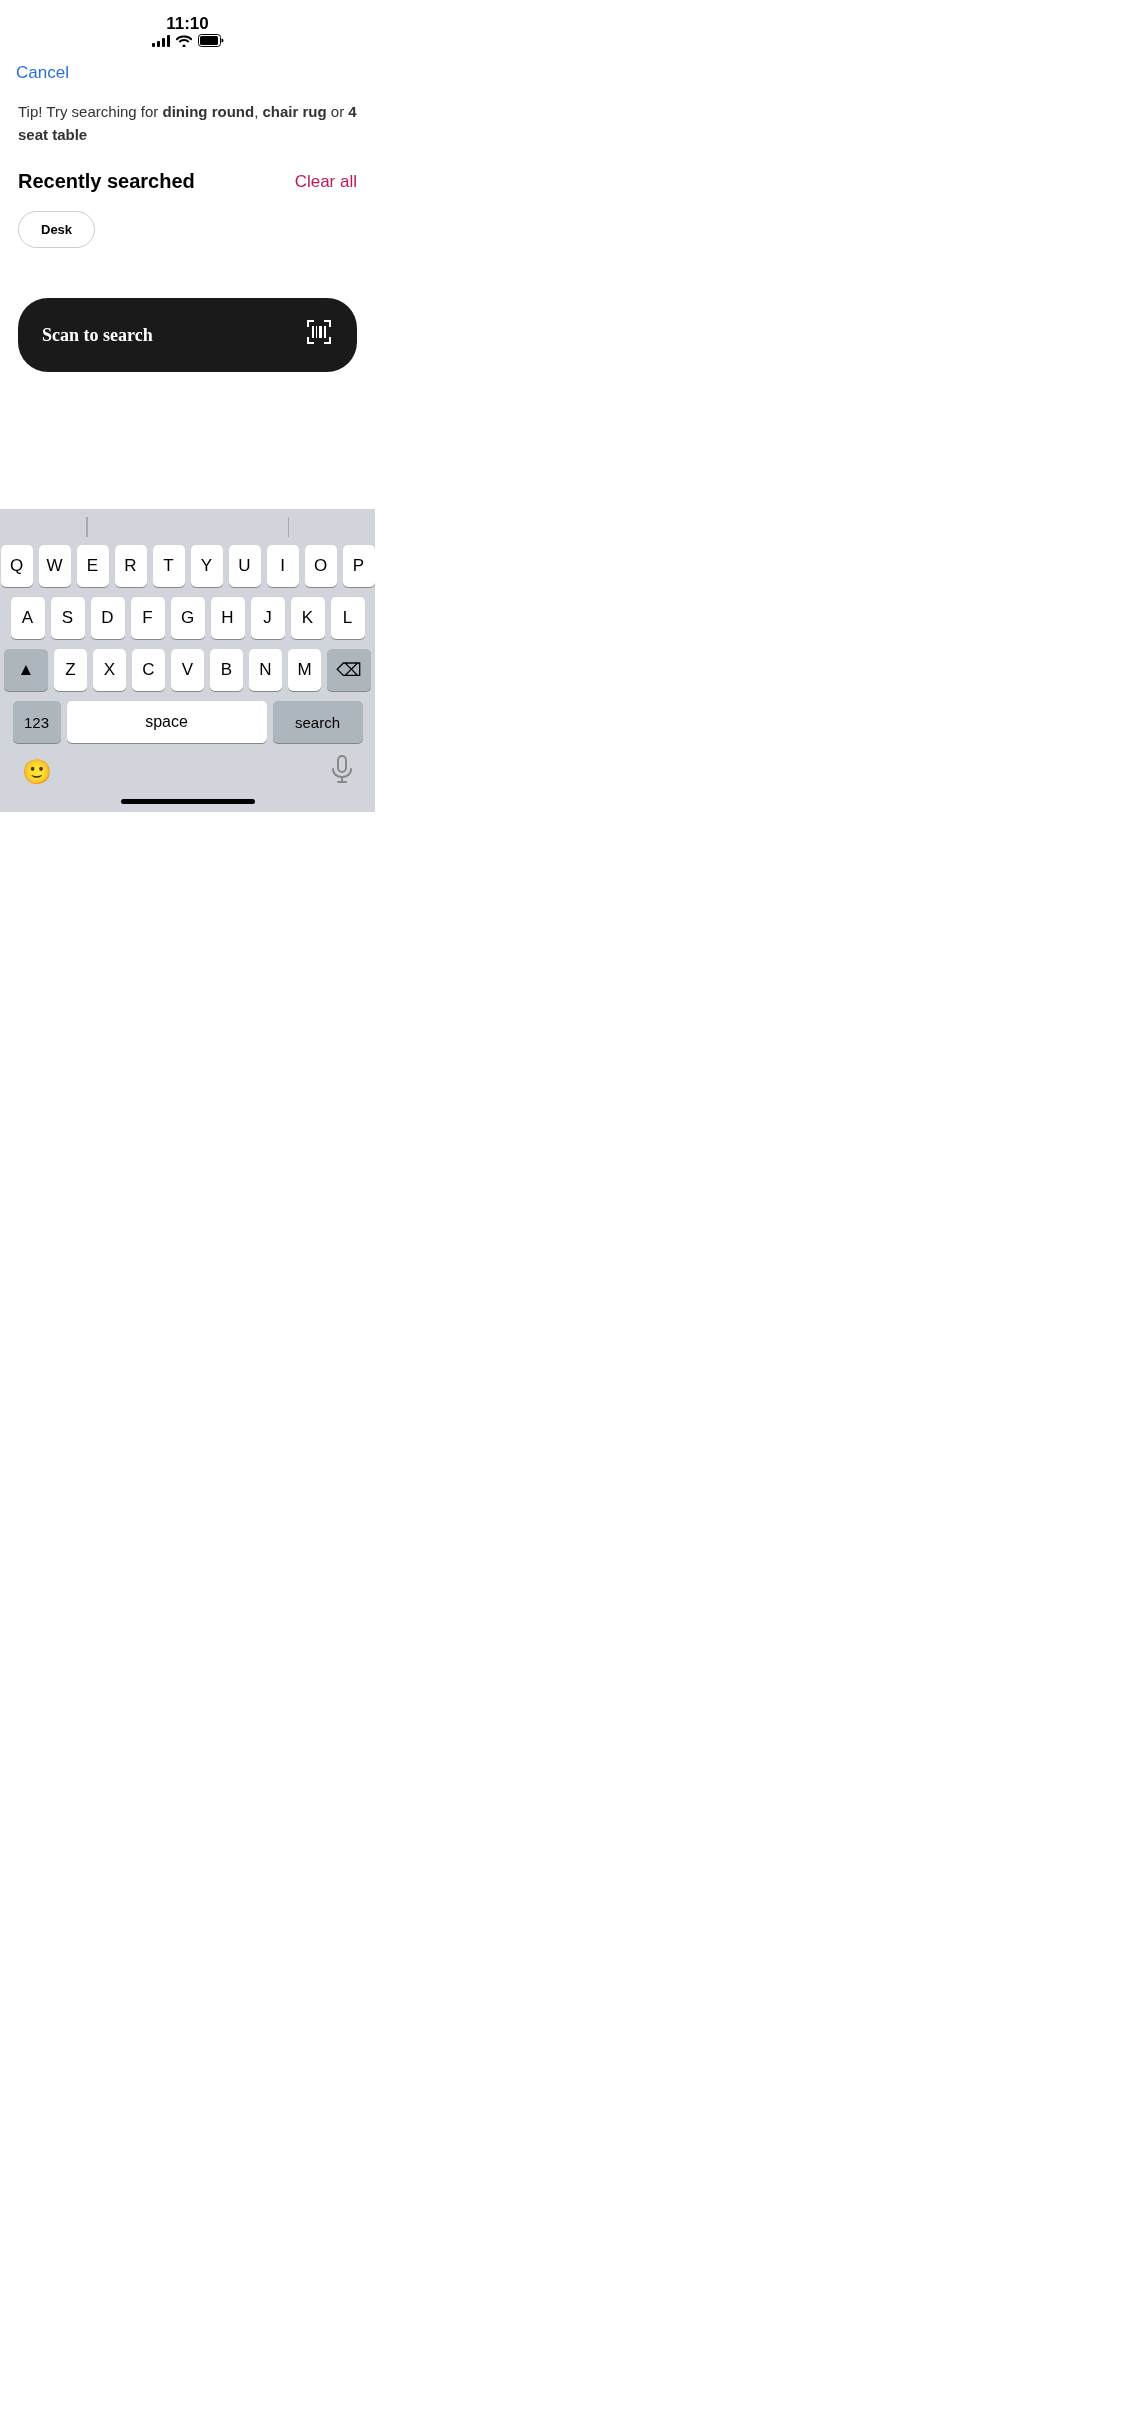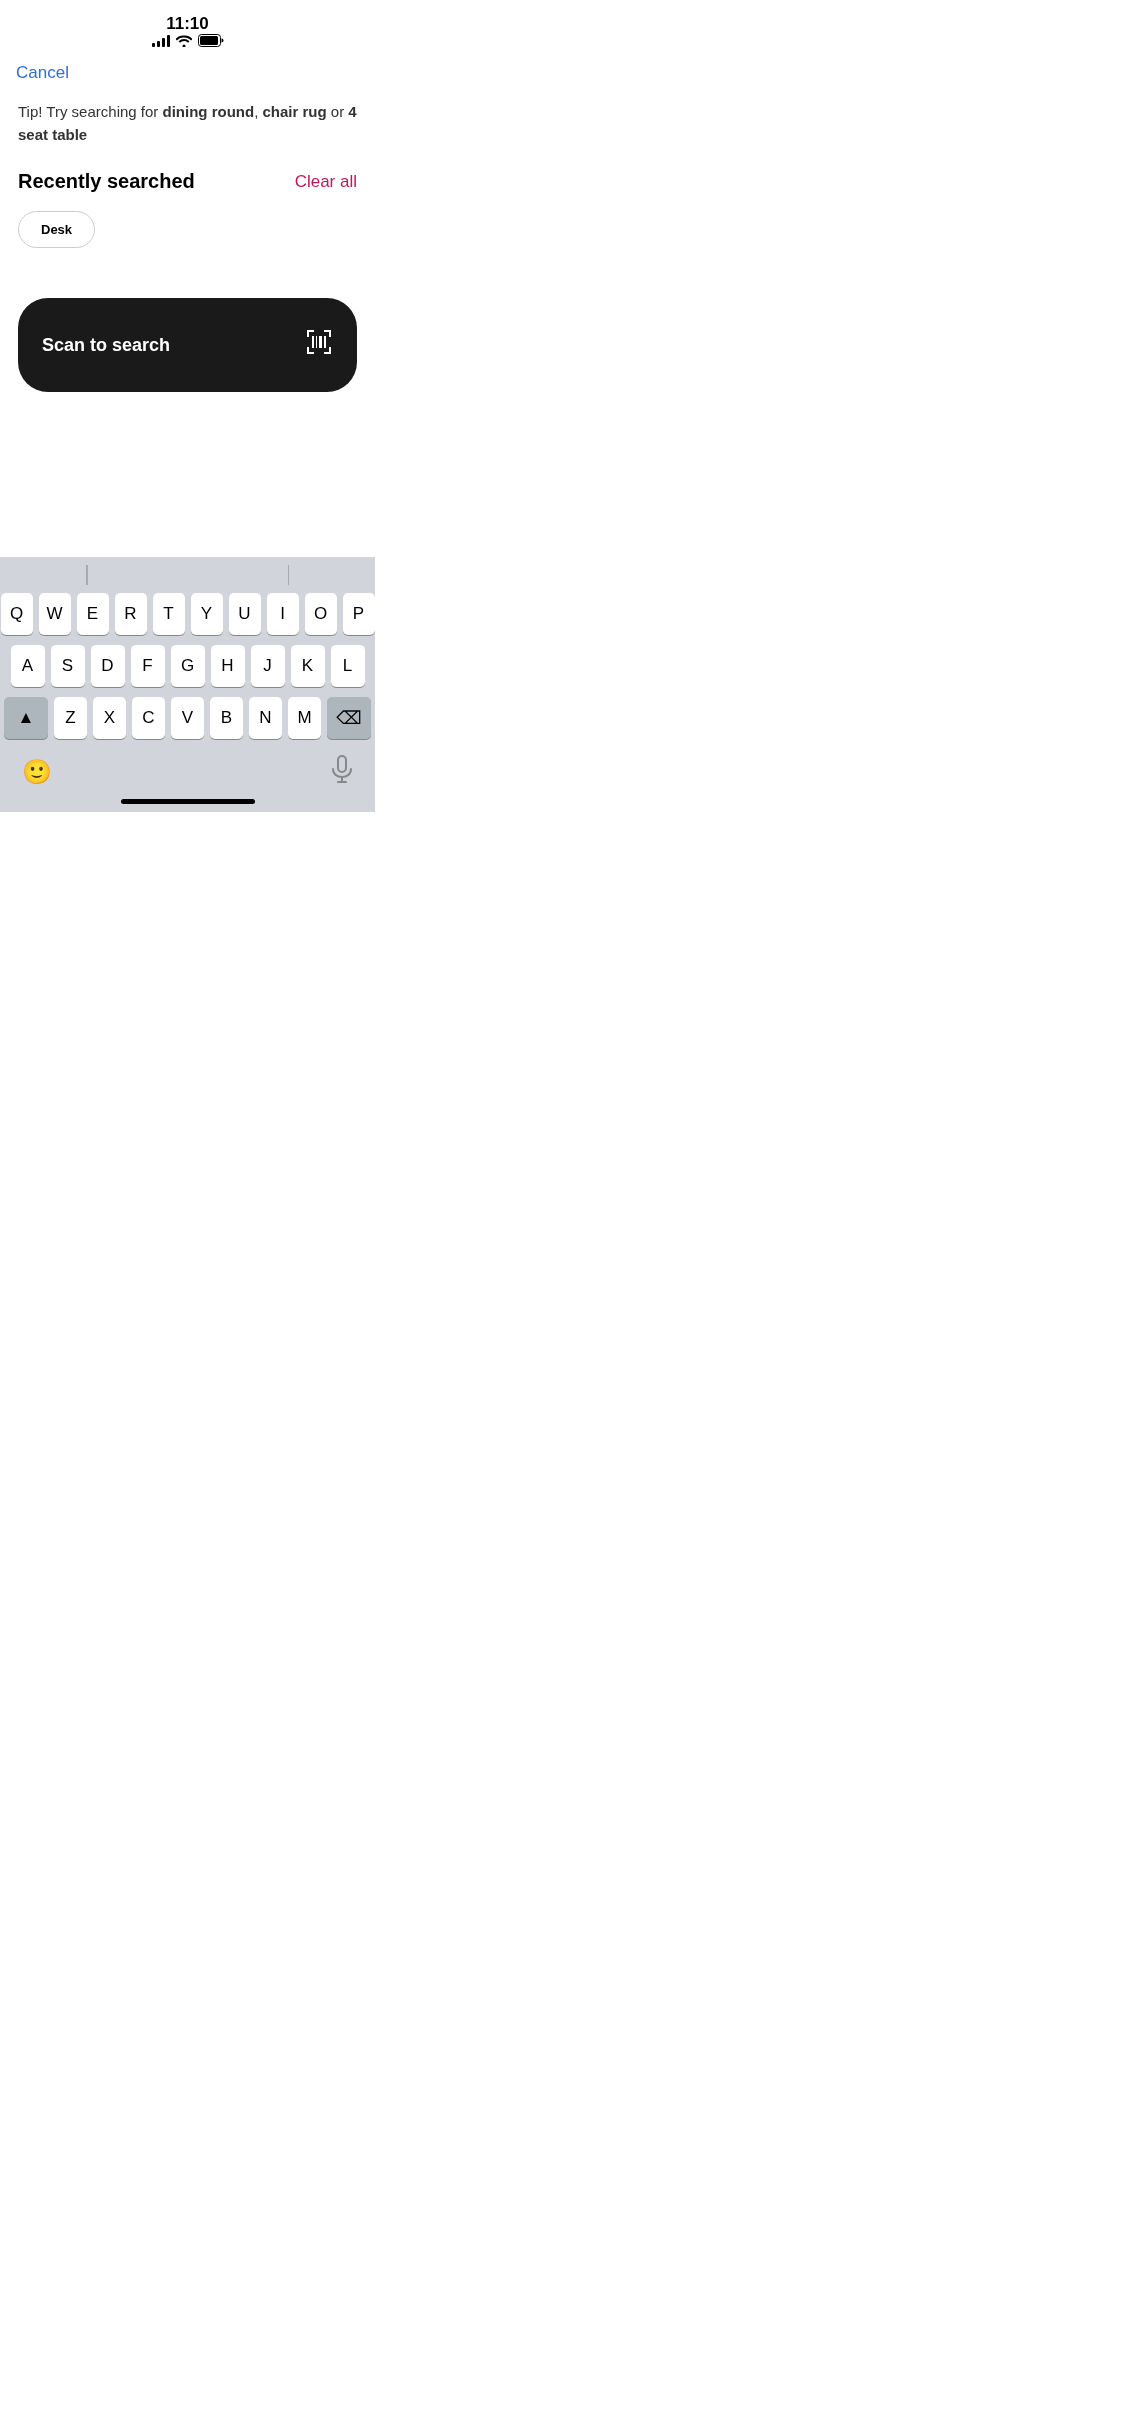--- a/index.html
+++ b/index.html
@@ -145,8 +145,9 @@
       display: flex;
       align-items: center;
       justify-content: space-between;
-      padding: 30px 24px;
-      cursor: pointer;
+      padding: 20px 24px;
+      cursor: pointer;
+      font-family: Liberation Serif, serif;
     }
     .scan-label {
       font-size: 18px;

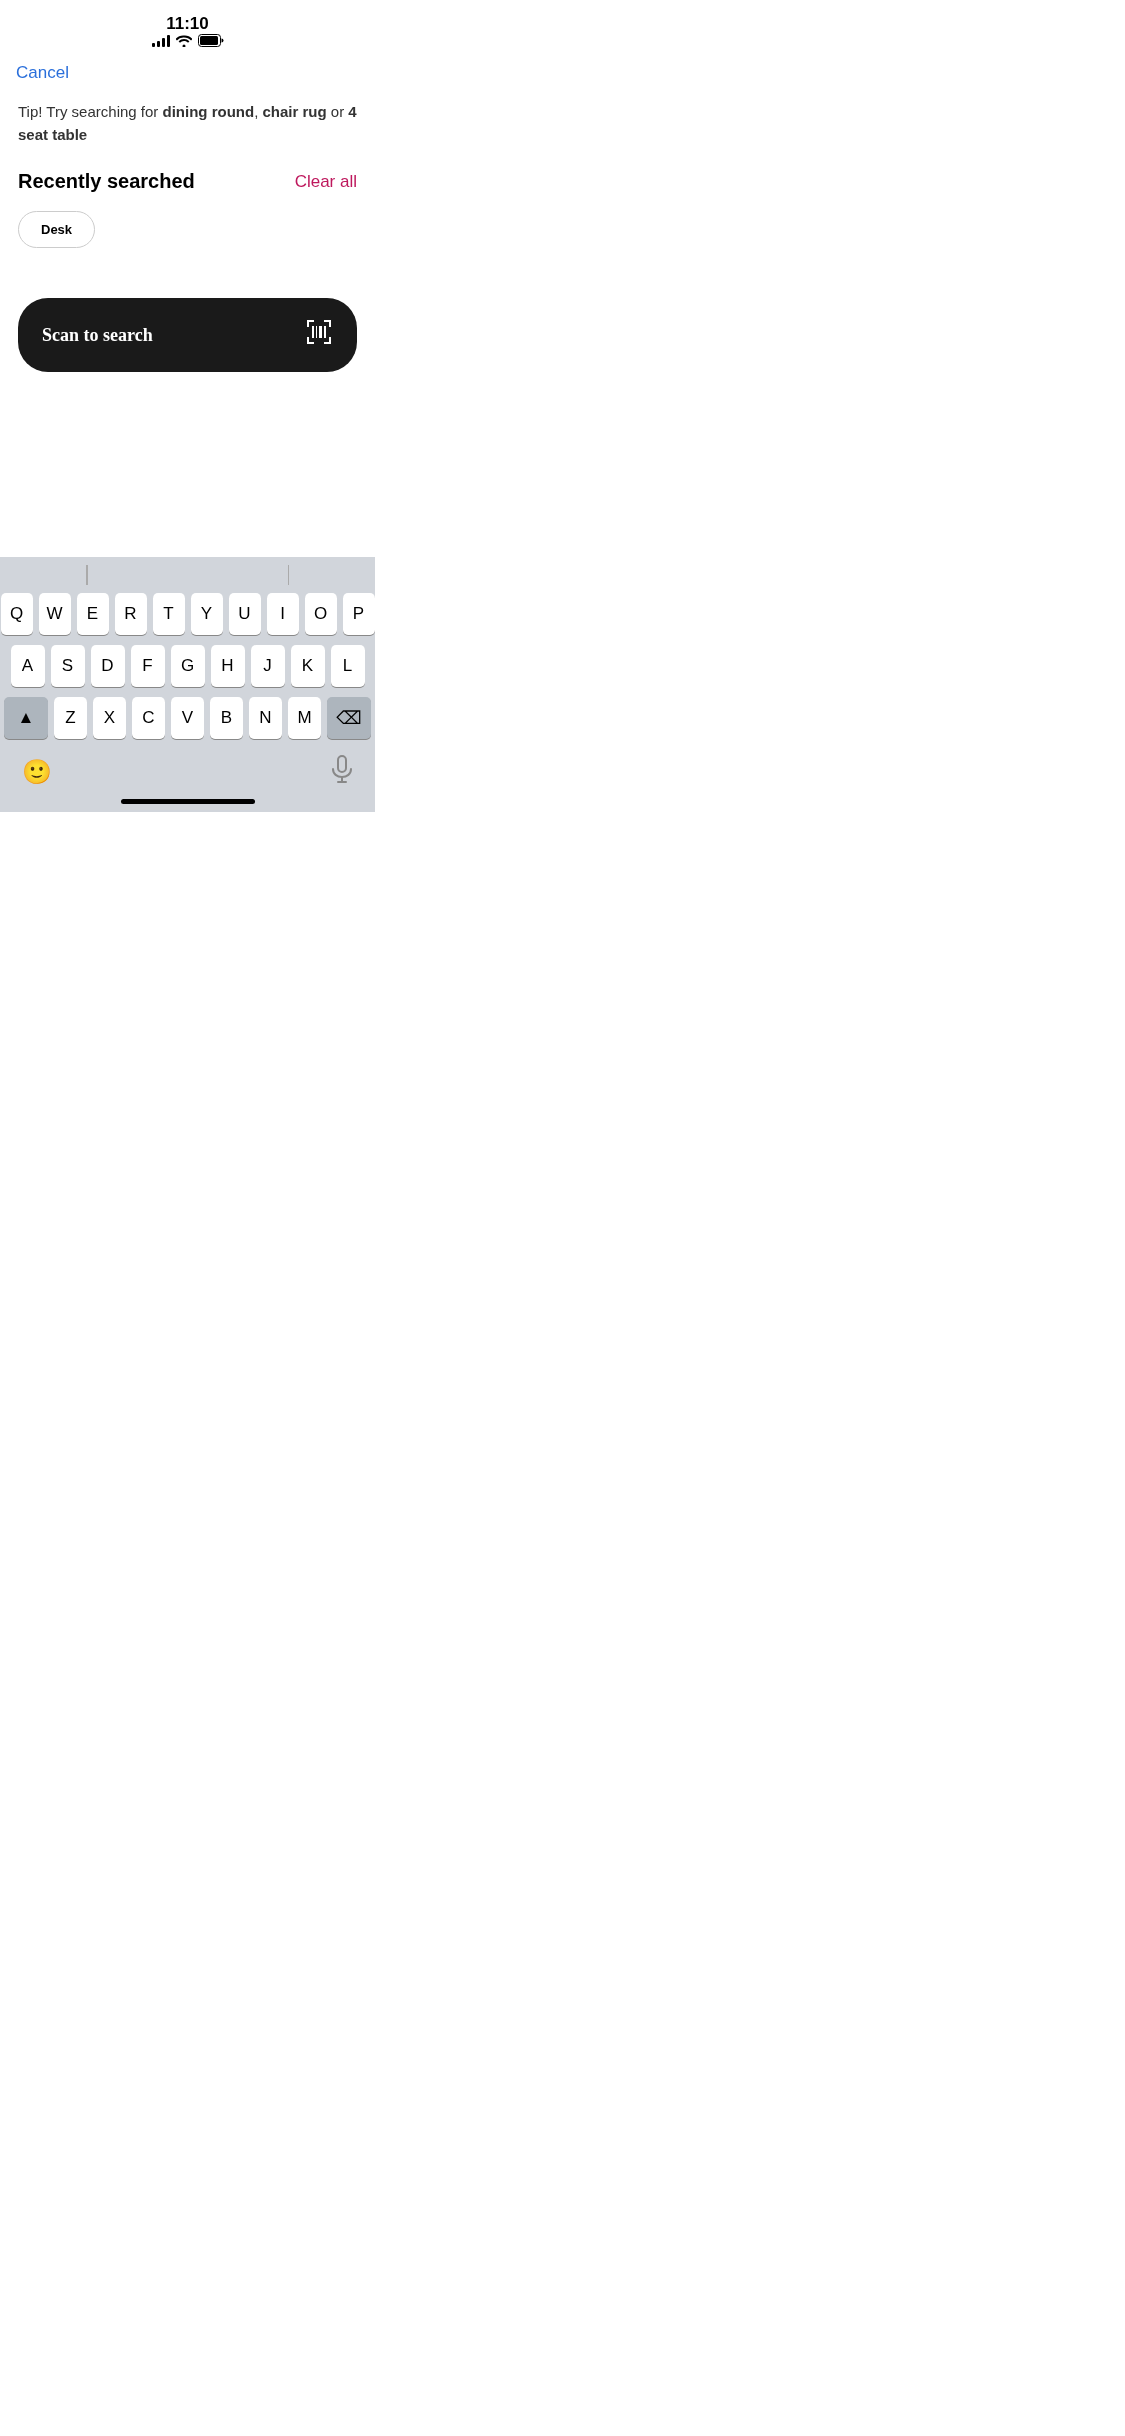--- a/index.html
+++ b/index.html
@@ -378,6 +378,11 @@
     <div class="kb-key delete-key">⌫</div>
   </div>
 
+  <div class="kb-bottom-row">
+    <div class="kb-key num-key">123</div>
+    <div class="kb-key space-key">space</div>
+    <div class="kb-key search-key">search</div>
+  </div>
 
   <div class="kb-emoji-row">
     <span class="kb-emoji">🙂</span>

